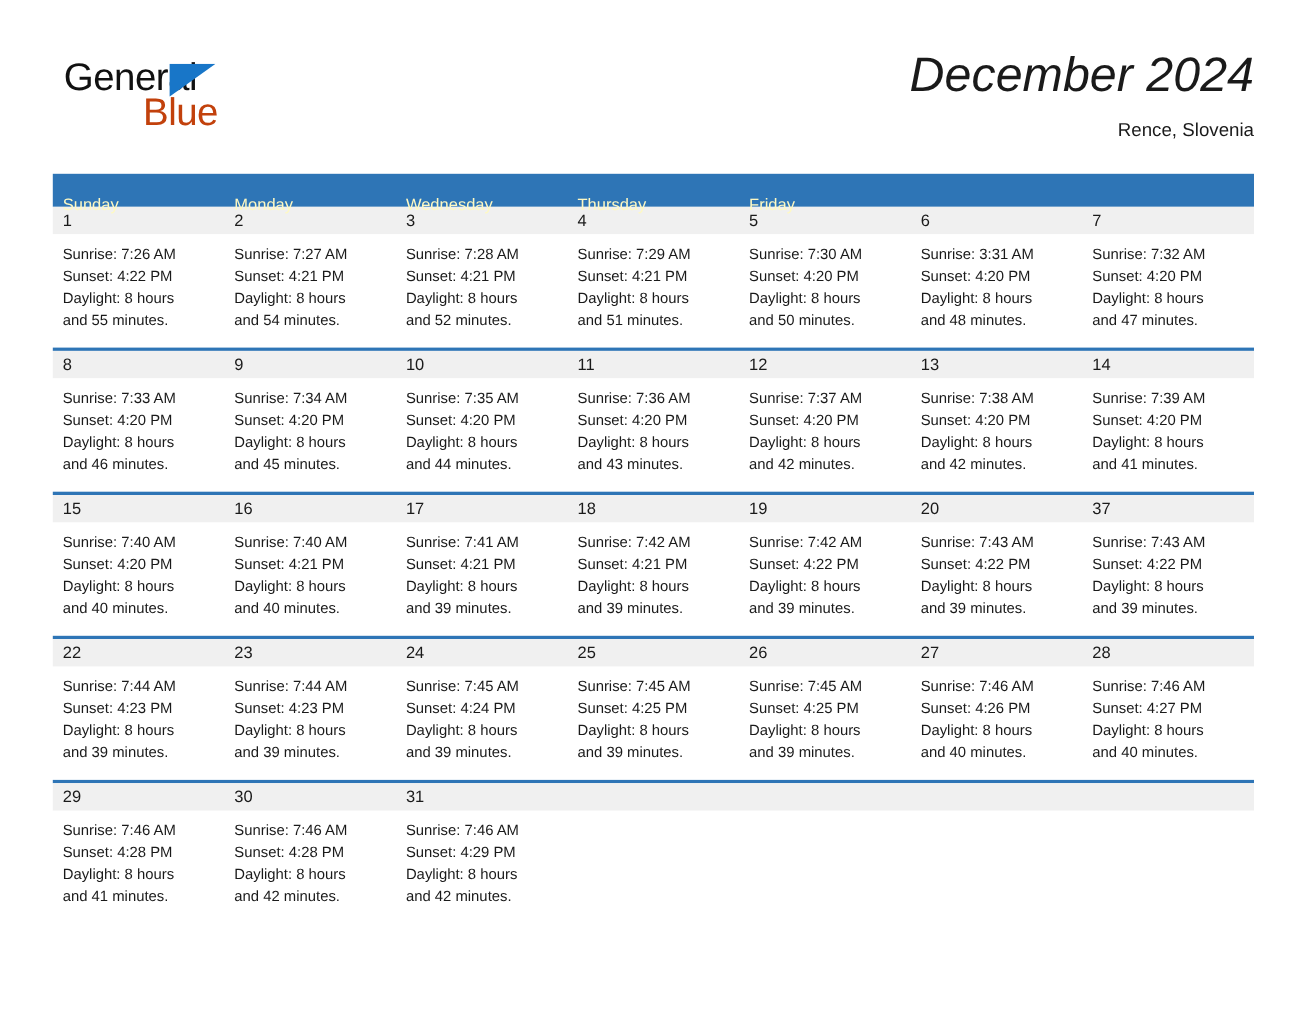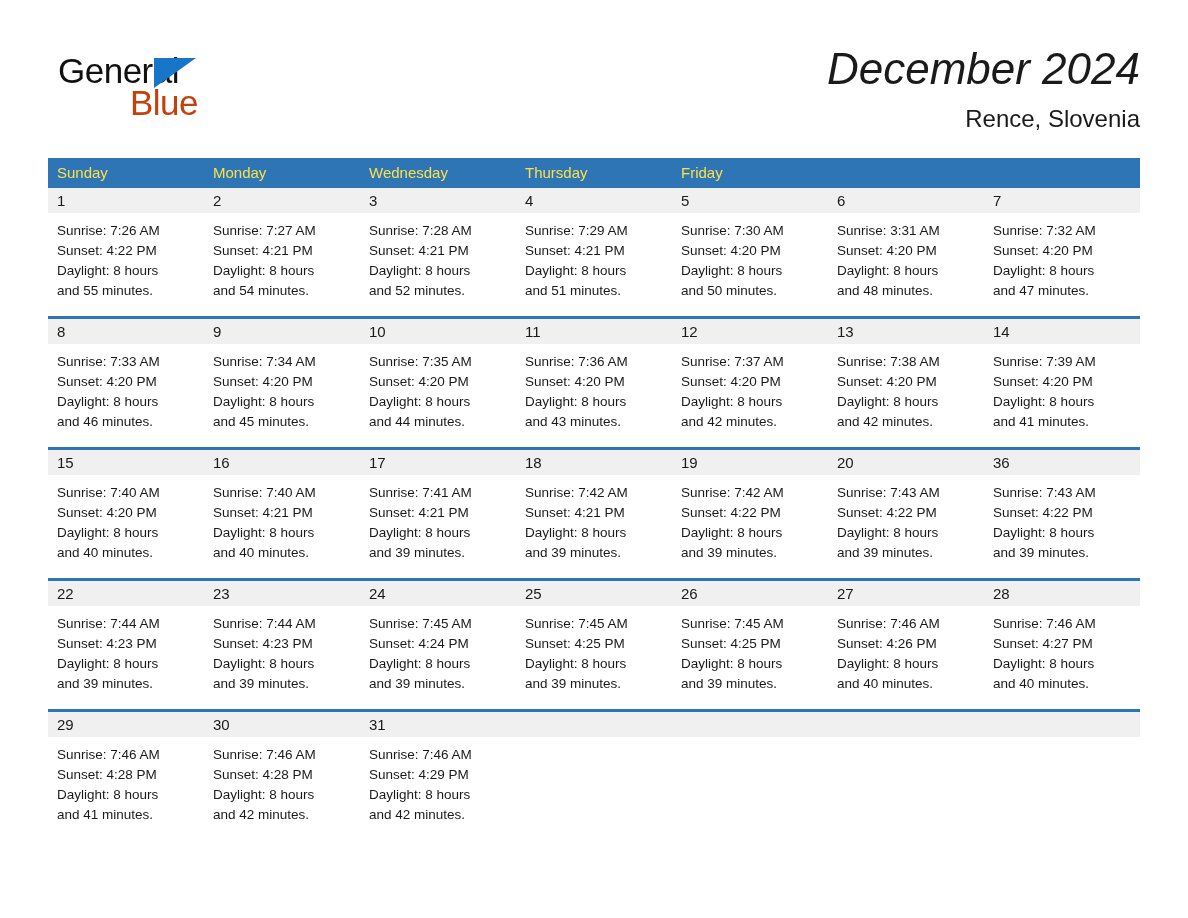--- a/index.html
+++ b/index.html
@@ -82,7 +82,7 @@
     font-style: italic;
   }
   .cal-subtitle {
-    font-size: 24px;
+    font-size: 17px;
     line-height: 30px;
     color: #1a1a1a;
     margin-top: 10px;

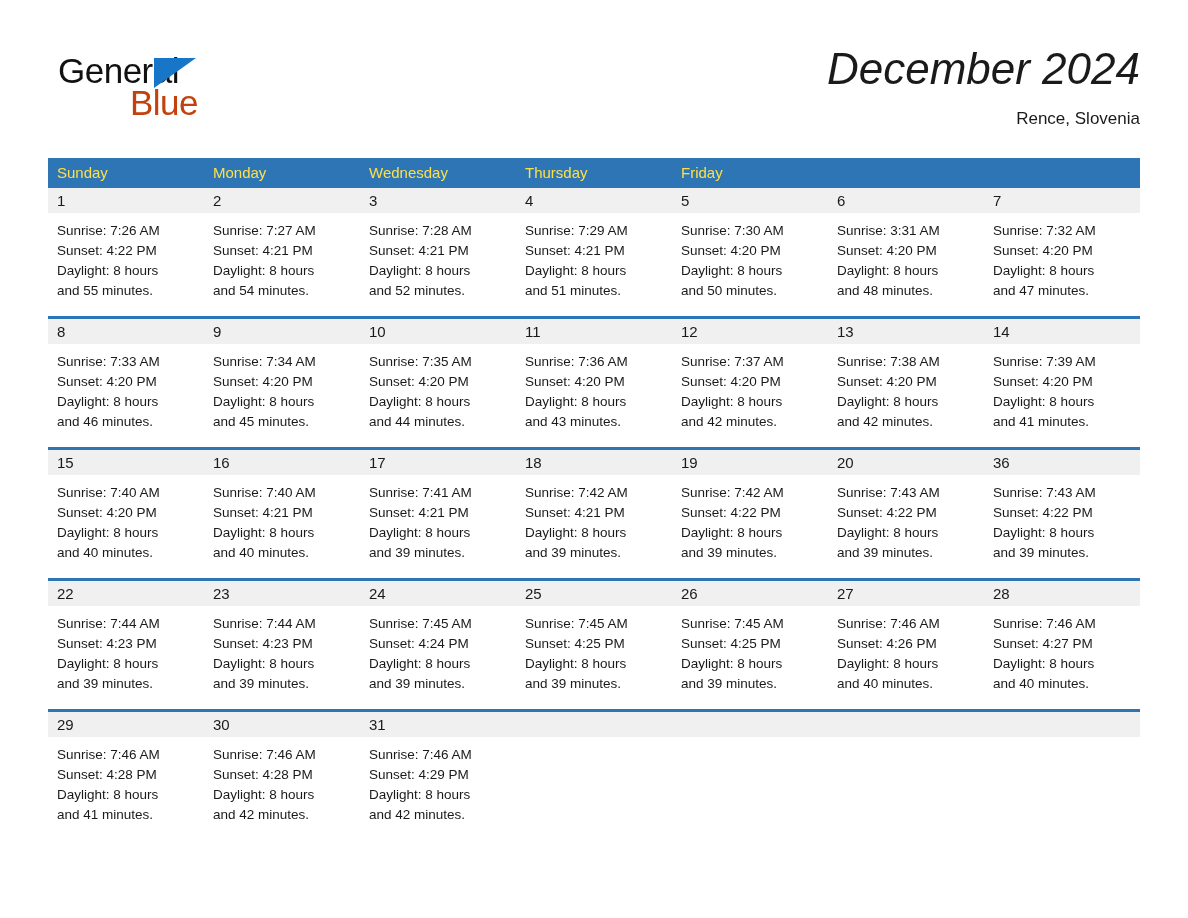--- a/index.html
+++ b/index.html
@@ -107,8 +107,8 @@
     width: 156px;
     height: 30px;
     box-sizing: border-box;
-    padding: 5px 0 0 9px;
-    color: #fde047;
+    padding: 19px 0 0 9px;
+    color: #fef9c3;
     font-size: 15px;
     line-height: 20px;
     white-space: nowrap;

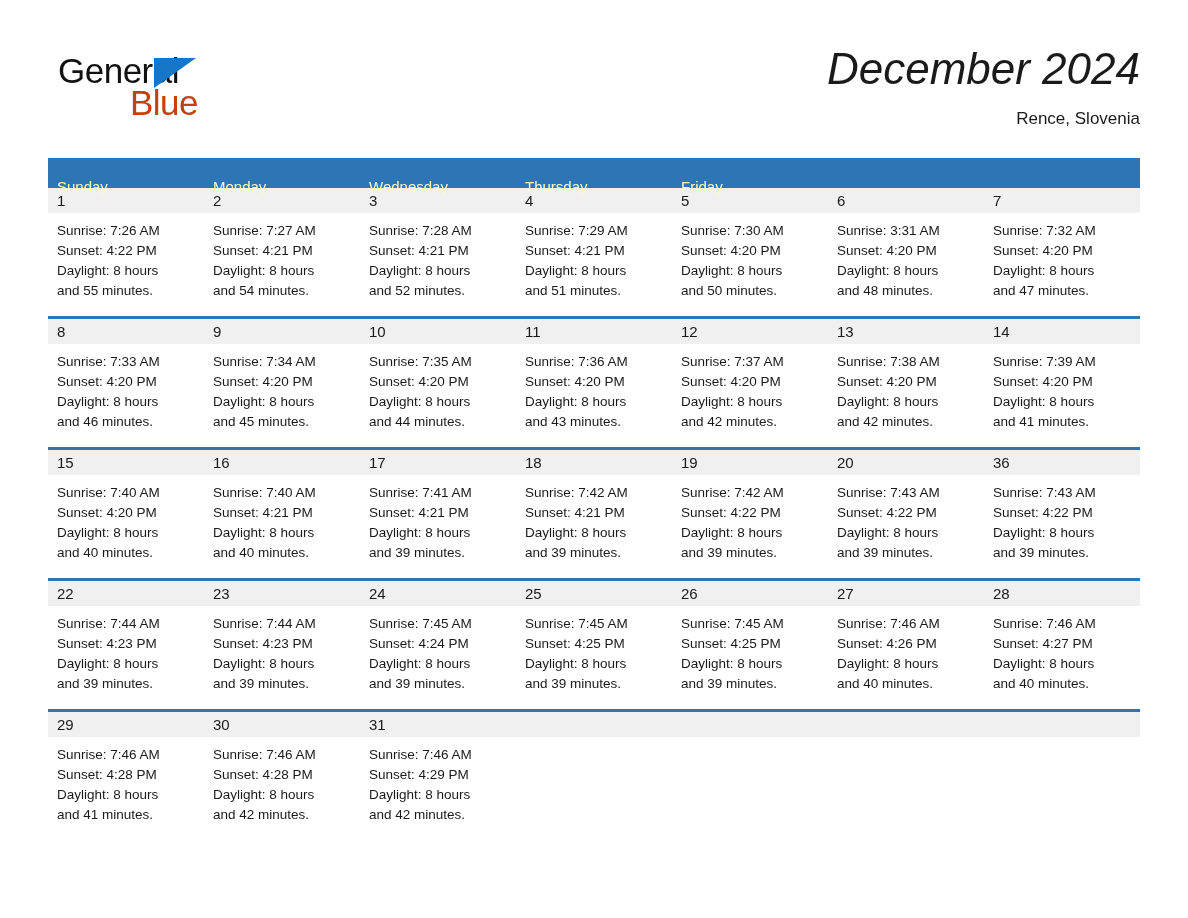--- a/index.html
+++ b/index.html
@@ -312,7 +312,7 @@
         <div class="date-cell">18</div>
         <div class="date-cell">19</div>
         <div class="date-cell">20</div>
-        <div class="date-cell">36</div>
+        <div class="date-cell">37</div>
       </div>
       <div class="week-body">
         <div class="info-cell">

